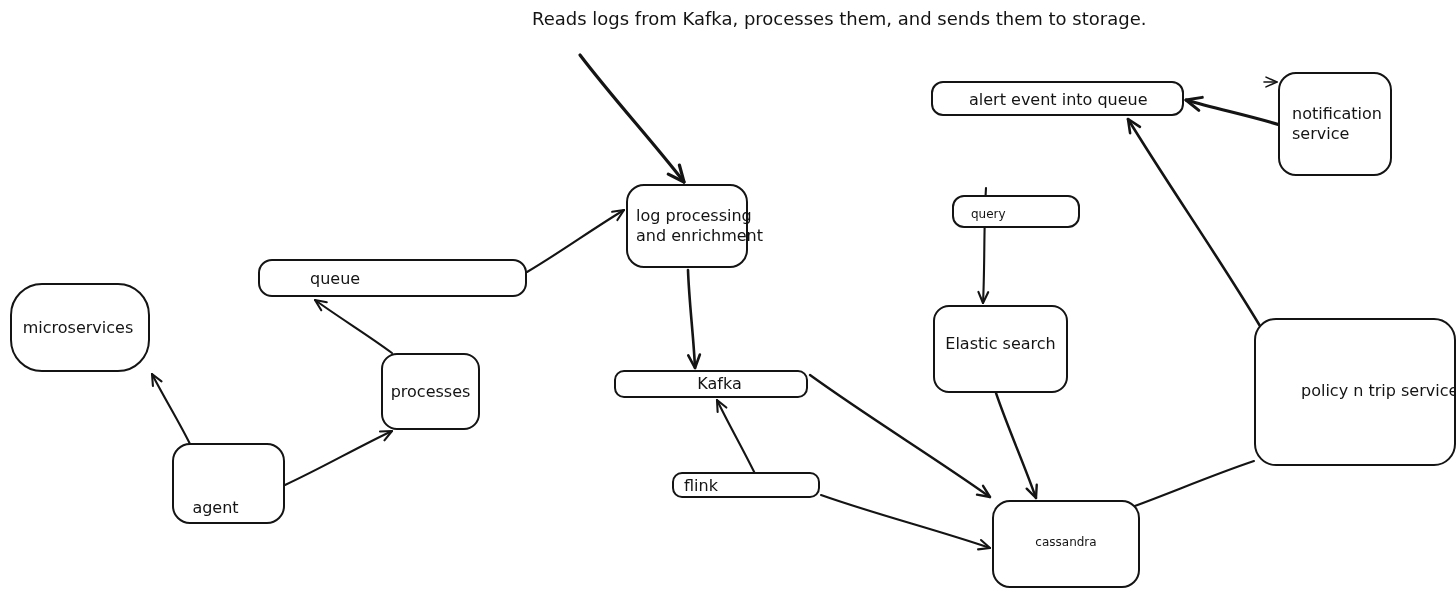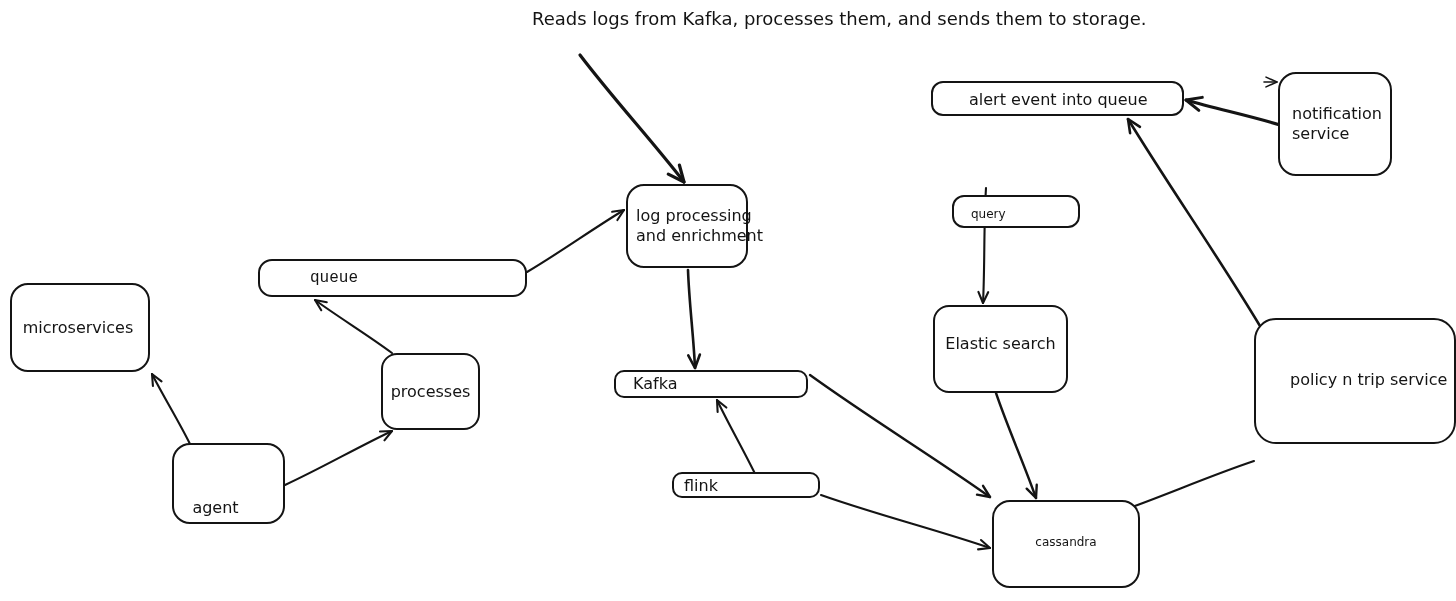--- a/index.html
+++ b/index.html
@@ -128,7 +128,7 @@
       <div class="node center-text" style="left: 10px; top: 283px; width: 140px; height: 89px; border-radius: 18px; font-size: 16px;"><span class="node-label" style="transform: translate(-2px, 0px);">microservices</span></div>
       <div class="node center-text" style="left: 172px; top: 443px; width: 113px; height: 81px; border-radius: 18px; font-size: 16px;"><span class="node-label" style="transform: translate(-13px, 6px); margin-top: 36px;">agent</span></div>
       <div class="node center-text" style="left: 381px; top: 353px; width: 99px; height: 77px; border-radius: 16px; font-size: 16px;"><span class="node-label" style="transform: translate(0px, 0px);">processes</span></div>
-      <div class="node left-text" style="left: 258px; top: 259px; width: 269px; height: 38px; border-radius: 14px; font-size: 16px; padding-left: 50px; font-family: Liberation Mono, monospace;"><span class="node-label" style="transform: translate(0px, 1px);">queue</span></div>
+      <div class="node left-text" style="left: 258px; top: 259px; width: 269px; height: 38px; border-radius: 14px; font-size: 16px; padding-left: 50px;"><span class="node-label" style="transform: translate(0px, 1px);">queue</span></div>
       <div class="node left-text" style="left: 626px; top: 184px; width: 122px; height: 84px; border-radius: 18px; font-size: 16px; padding-left: 8px;"><span class="node-label" style="transform: translate(0px, 0px);">log processing
 and enrichment</span></div>
       <div class="node left-text" style="left: 614px; top: 370px; width: 194px; height: 28px; border-radius: 10px; font-size: 16px; padding-left: 17px;"><span class="node-label" style="transform: translate(0px, 0px);">Kafka</span></div>

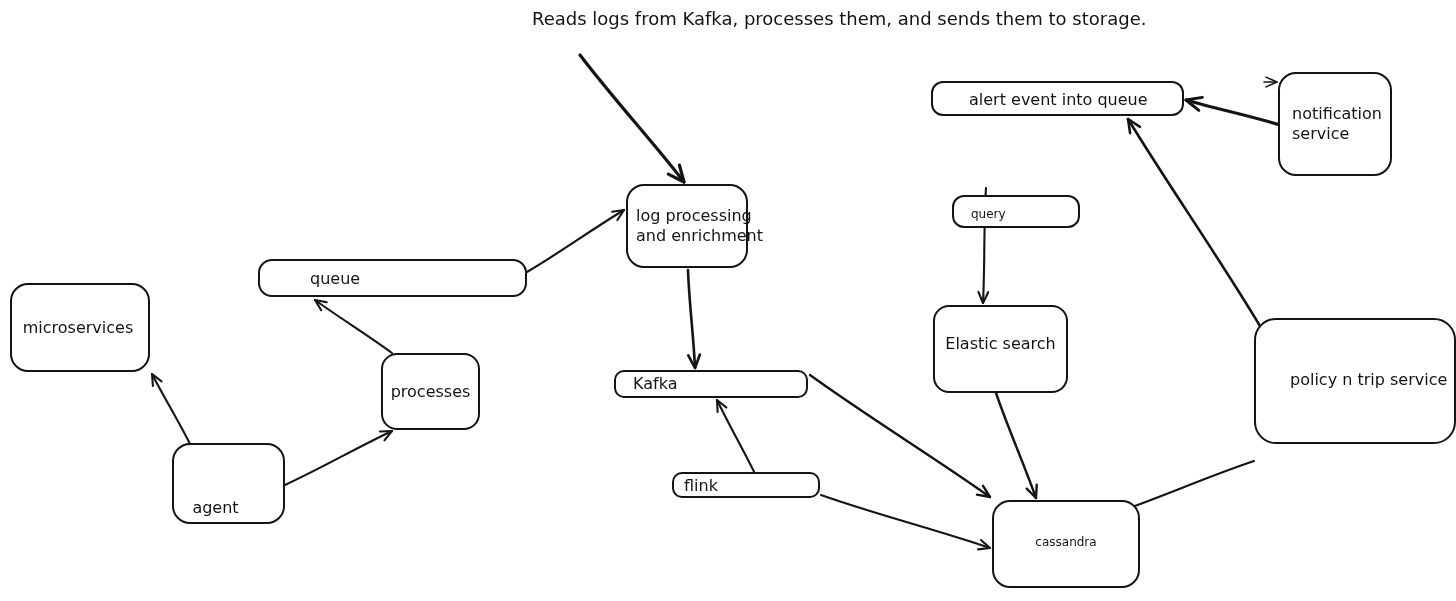--- a/index.html
+++ b/index.html
@@ -125,7 +125,7 @@
     </svg>
 
   <div id="node-layer">
-      <div class="node center-text" style="left: 10px; top: 283px; width: 140px; height: 89px; border-radius: 18px; font-size: 16px;"><span class="node-label" style="transform: translate(-2px, 0px);">microservices</span></div>
+      <div class="node center-text" style="left: 10px; top: 283px; width: 140px; height: 89px; border-radius: 32px; font-size: 16px;"><span class="node-label" style="transform: translate(-2px, 0px);">microservices</span></div>
       <div class="node center-text" style="left: 172px; top: 443px; width: 113px; height: 81px; border-radius: 18px; font-size: 16px;"><span class="node-label" style="transform: translate(-13px, 6px); margin-top: 36px;">agent</span></div>
       <div class="node center-text" style="left: 381px; top: 353px; width: 99px; height: 77px; border-radius: 16px; font-size: 16px;"><span class="node-label" style="transform: translate(0px, 0px);">processes</span></div>
       <div class="node left-text" style="left: 258px; top: 259px; width: 269px; height: 38px; border-radius: 14px; font-size: 16px; padding-left: 50px;"><span class="node-label" style="transform: translate(0px, 1px);">queue</span></div>

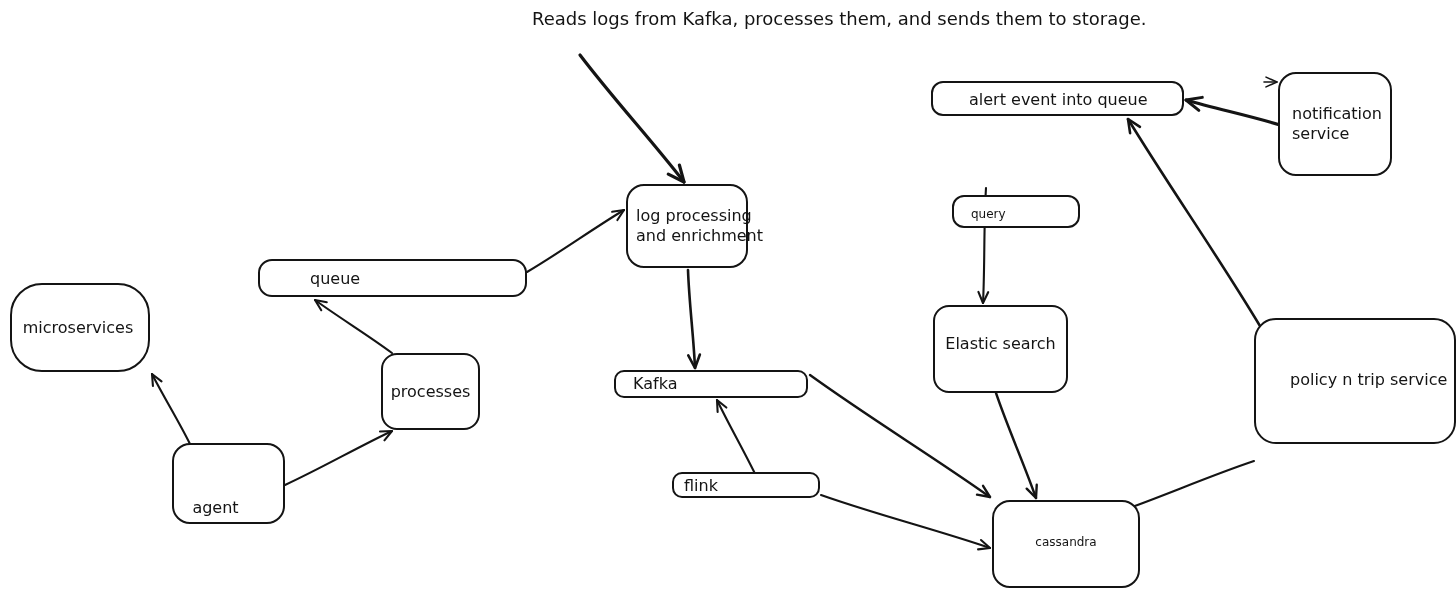--- a/index.html
+++ b/index.html
@@ -131,7 +131,7 @@
       <div class="node left-text" style="left: 258px; top: 259px; width: 269px; height: 38px; border-radius: 14px; font-size: 16px; padding-left: 50px;"><span class="node-label" style="transform: translate(0px, 1px);">queue</span></div>
       <div class="node left-text" style="left: 626px; top: 184px; width: 122px; height: 84px; border-radius: 18px; font-size: 16px; padding-left: 8px;"><span class="node-label" style="transform: translate(0px, 0px);">log processing
 and enrichment</span></div>
-      <div class="node left-text" style="left: 614px; top: 370px; width: 194px; height: 28px; border-radius: 10px; font-size: 16px; padding-left: 17px;"><span class="node-label" style="transform: translate(0px, 0px);">Kafka</span></div>
+      <div class="node left-text" style="left: 614px; top: 370px; width: 194px; height: 28px; border-radius: 10px; font-size: 16px; padding-left: 17px; justify-content: center;"><span class="node-label" style="transform: translate(0px, 0px);">Kafka</span></div>
       <div class="node left-text" style="left: 672px; top: 472px; width: 148px; height: 26px; border-radius: 10px; font-size: 16px; padding-left: 10px;"><span class="node-label" style="transform: translate(0px, 1px);">flink</span></div>
       <div class="node left-text" style="left: 931px; top: 81px; width: 253px; height: 35px; border-radius: 12px; font-size: 16px; padding-left: 36px;"><span class="node-label" style="transform: translate(0px, 1px);">alert event into queue</span></div>
       <div class="node left-text" style="left: 952px; top: 155px; width: 128px; height: 33px; border-radius: 12px; font-size: 12px; padding-left: 17px; margin-top: 40px;"><span class="node-label" style="transform: translate(0px, 3px);">query</span></div>

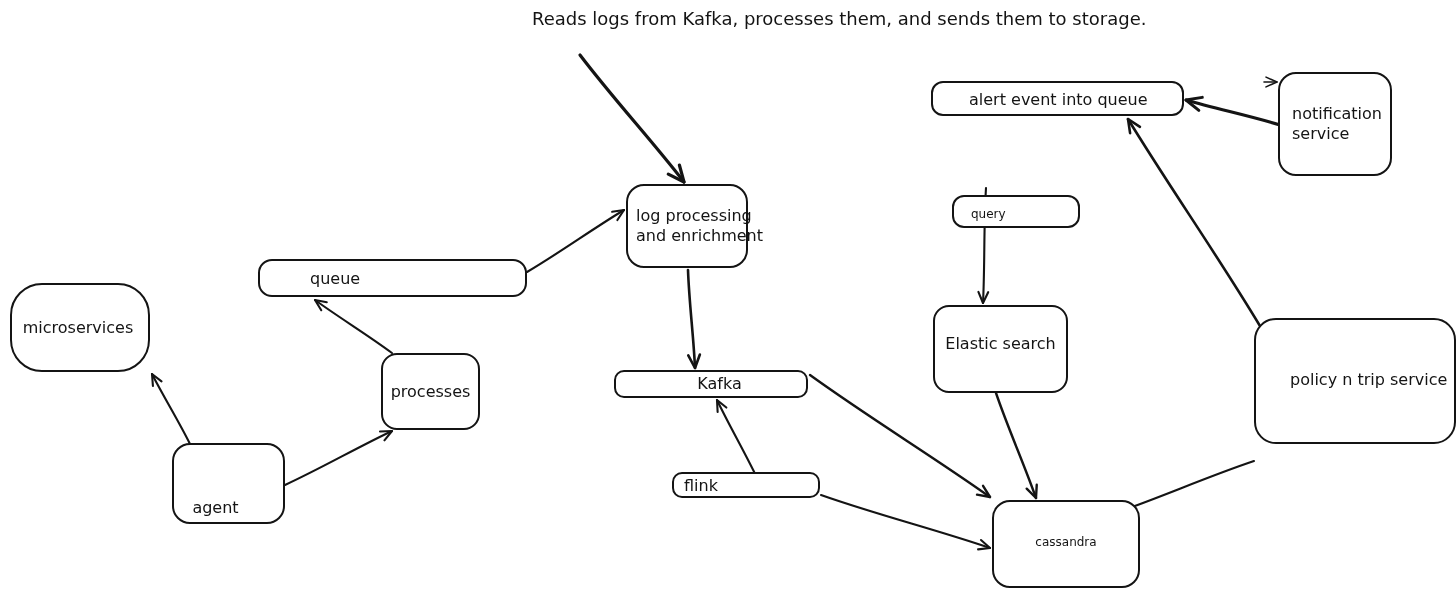--- a/index.html
+++ b/index.html
@@ -139,7 +139,7 @@
       <div class="node center-text" style="left: 992px; top: 500px; width: 148px; height: 88px; border-radius: 18px; font-size: 12px;"><span class="node-label" style="transform: translate(0px, -2px);">cassandra</span></div>
       <div class="node left-text" style="left: 1278px; top: 72px; width: 114px; height: 104px; border-radius: 18px; font-size: 16px; padding-left: 12px;"><span class="node-label" style="transform: translate(0px, 0px);">notification
 service</span></div>
-      <div class="node left-text" style="left: 1254px; top: 318px; width: 202px; height: 126px; border-radius: 22px; font-size: 16px; padding-left: 34px;"><span class="node-label" style="transform: translate(0px, -1px);">policy n trip service</span></div>
+      <div class="node left-text" style="left: 1254px; top: 318px; width: 202px; height: 148px; border-radius: 22px; font-size: 16px; padding-left: 45px;"><span class="node-label" style="transform: translate(0px, -1px);">policy n trip service</span></div>
     </div>
 
 </div>

